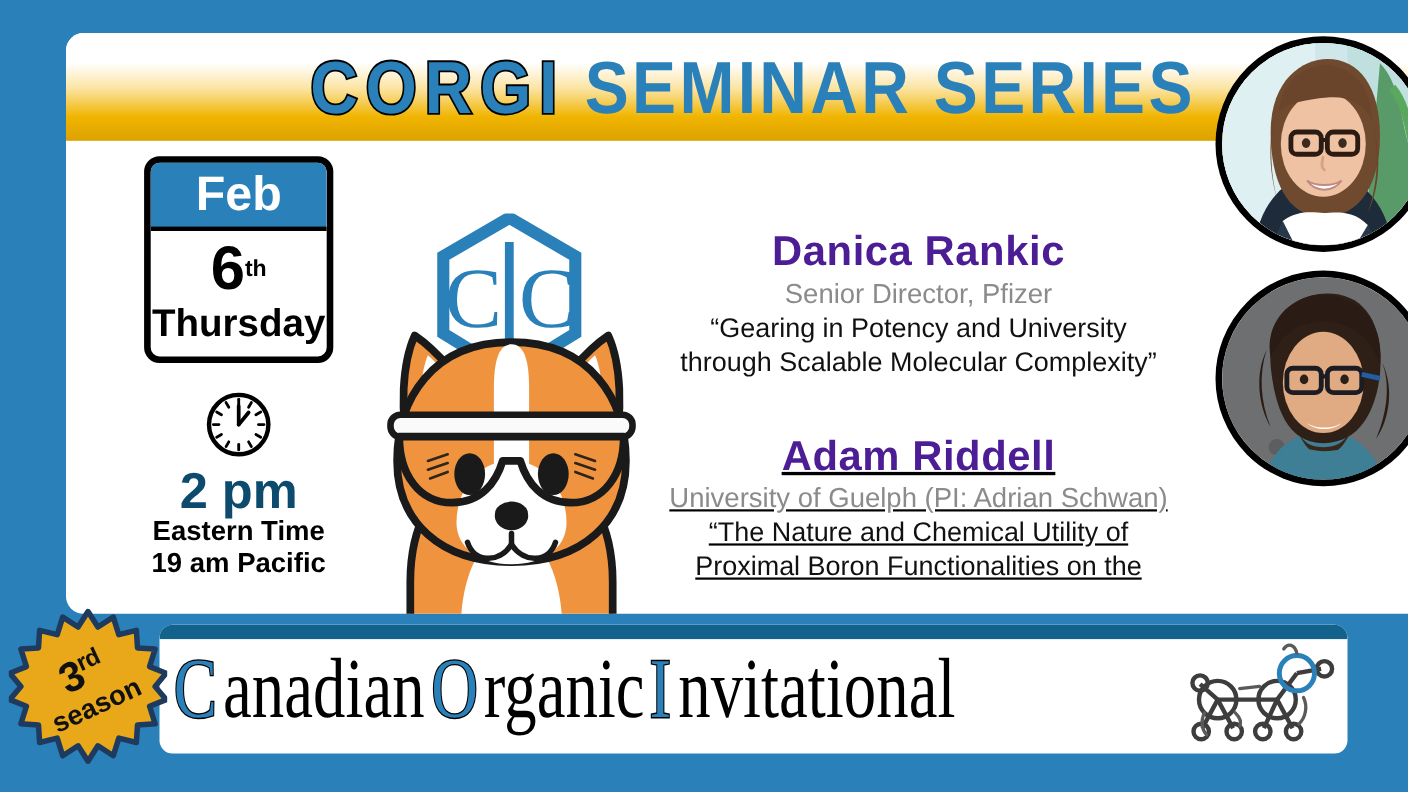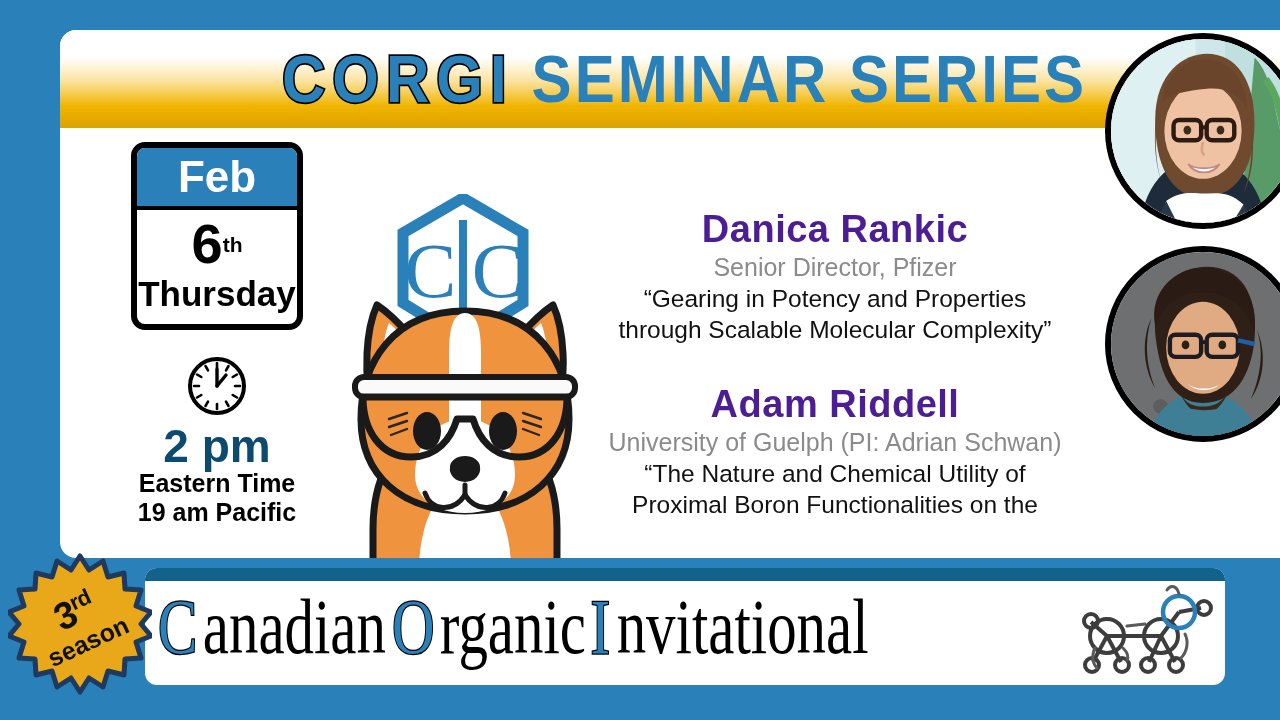--- a/index.html
+++ b/index.html
@@ -249,7 +249,7 @@
   <div class="speaker" id="speaker-1">
     <div class="speaker-name">Danica  Rankic</div>
     <div class="speaker-affil">Senior Director, Pfizer</div>
-    <div class="speaker-talk">“Gearing in Potency and Properties</div>
+    <div class="speaker-talk">“Gearing in Potency and University</div>
     <div class="speaker-talk">through Scalable Molecular Complexity”</div>
   </div>
 

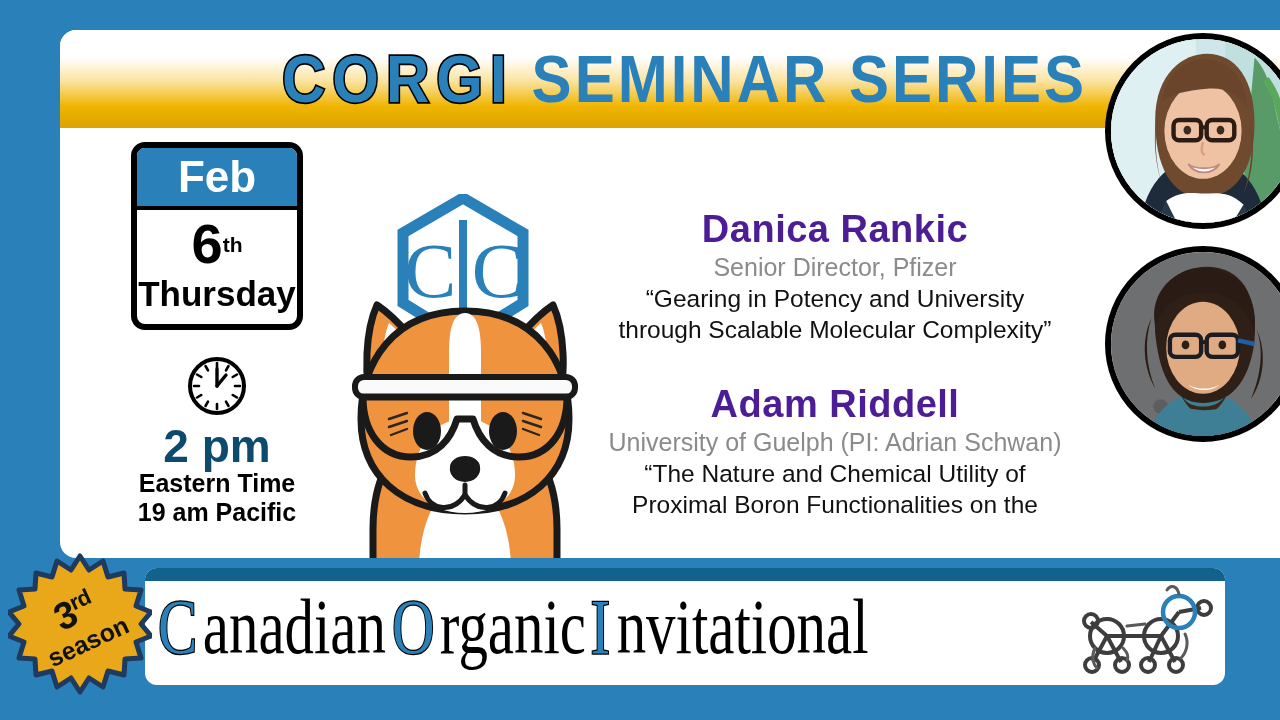--- a/index.html
+++ b/index.html
@@ -89,7 +89,7 @@
   
   .speaker { position: absolute; left: 520px; width: 510px; text-align: center; }
   #speaker-1 { top: 178px; }
-  #speaker-2 { top: 353px; }
+  #speaker-2 { top: 364px; text-decoration: underline; }
   .speaker-name {
     font-size: 38px; font-weight: bold; color: #4c1d95; letter-spacing: 0.5px;
     line-height: 1.12; white-space: nowrap;

